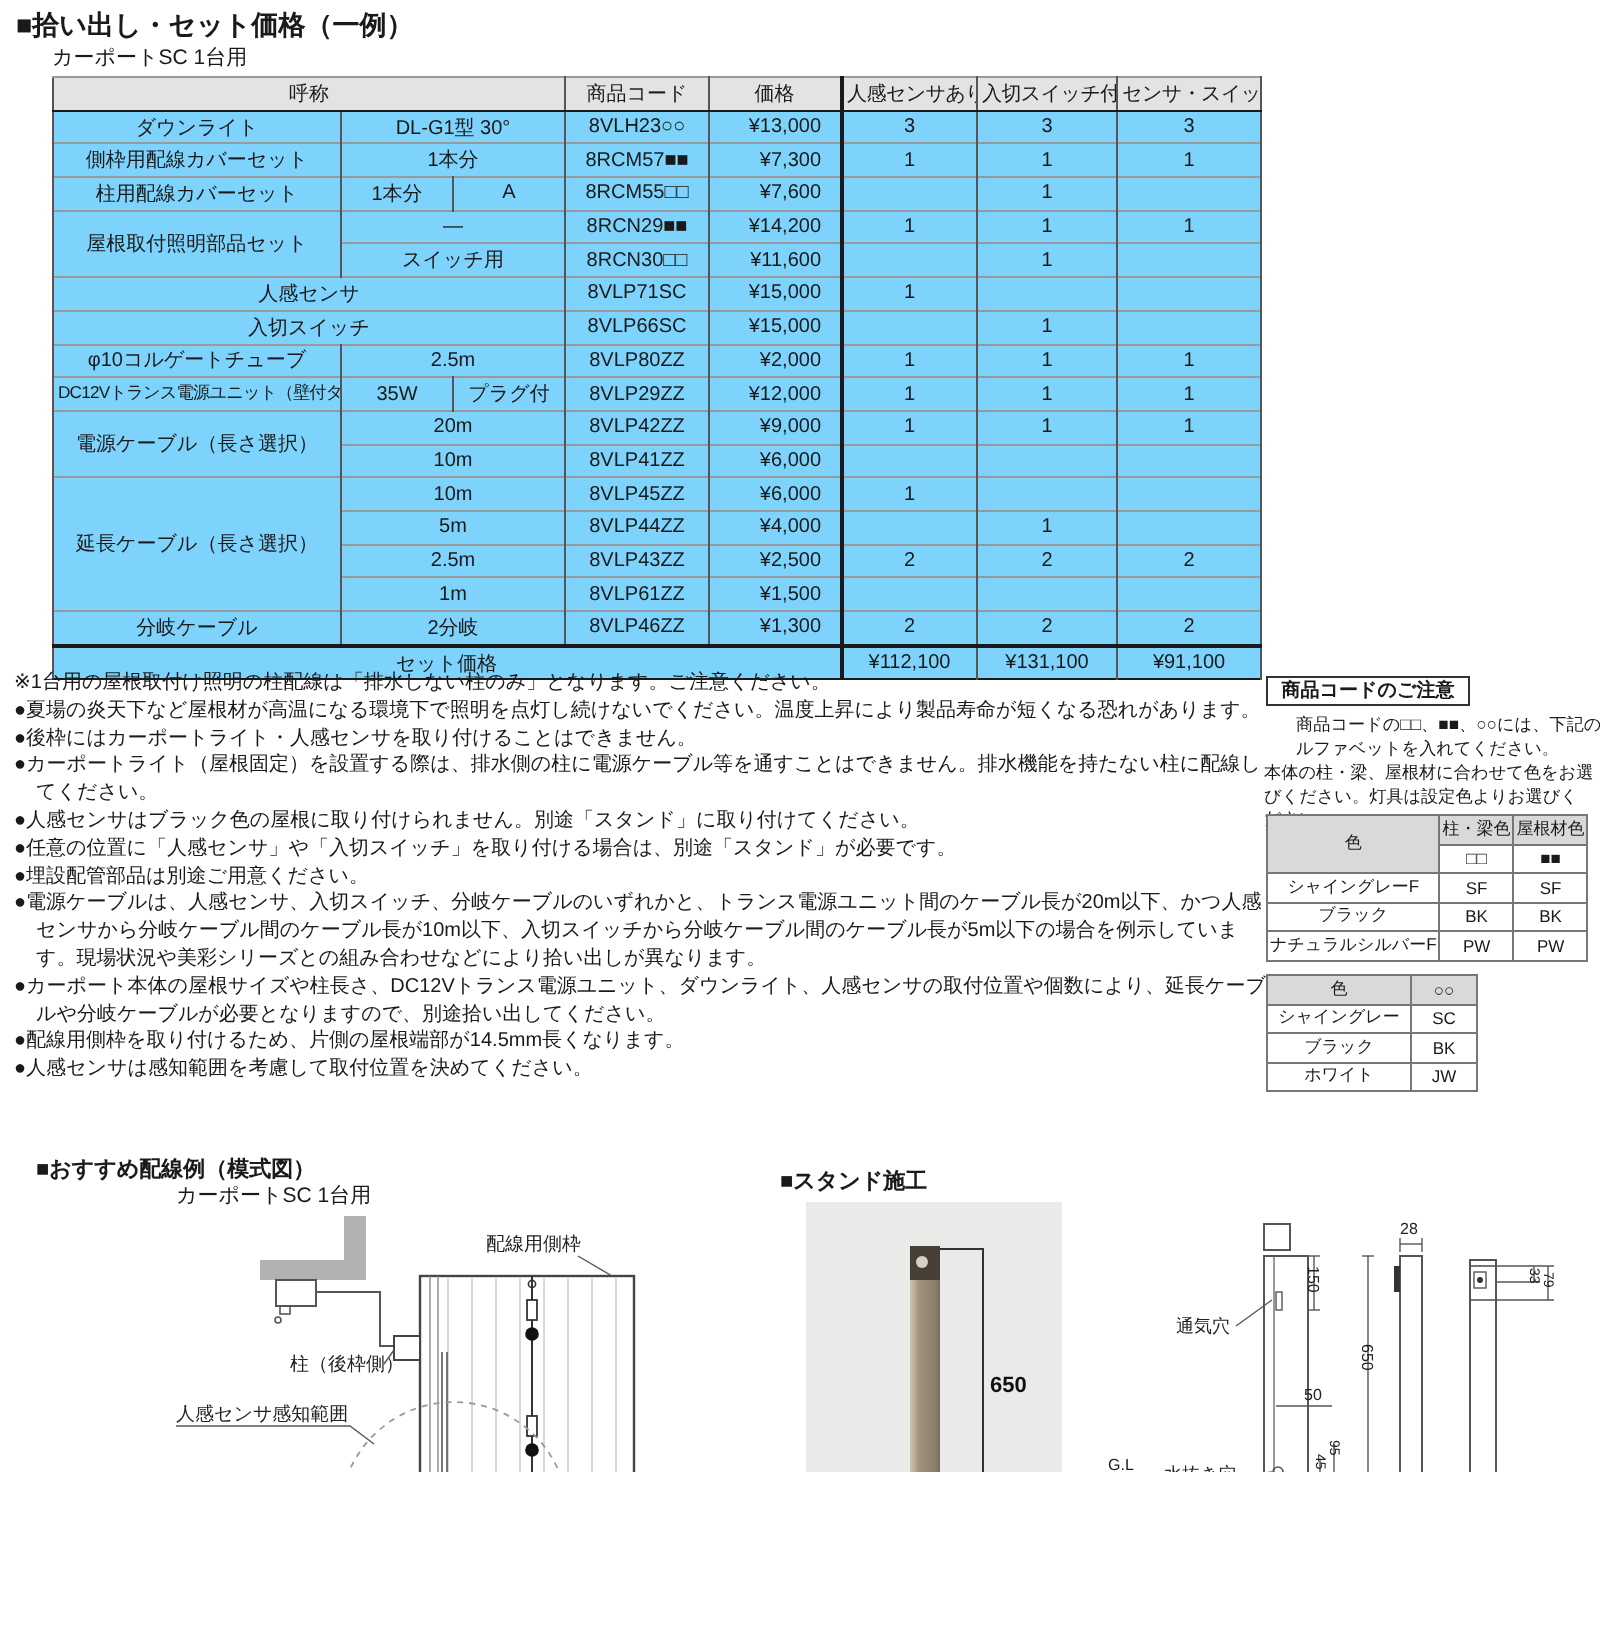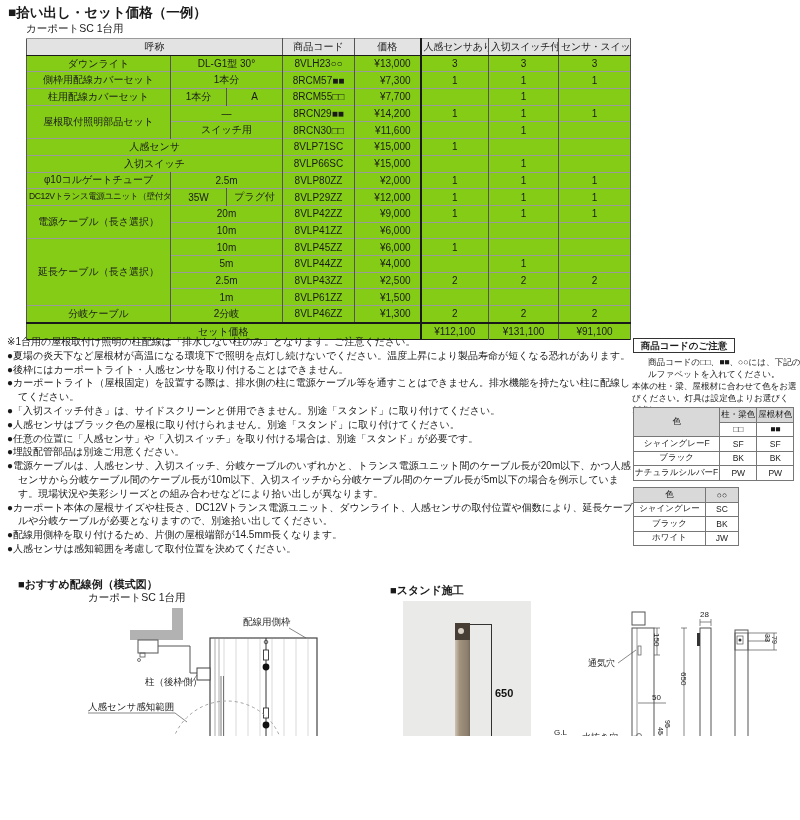--- a/index.html
+++ b/index.html
@@ -12,7 +12,7 @@
   
   #tablewrap{left:26px;top:38px;}
   table{border-collapse:collapse;table-layout:fixed;}
-  #main-table{width:604px;border:1.5px solid #1a1a1a;background:#84cc16;}
+  #main-table{width:604px;border:1.5px solid #1a1a1a;background:#7dd3fc;}
   #main-table td,#main-table th{border-left:1px solid #555;border-right:1px solid #555;
      border-top:1px solid #9a9a9a;height:15.7px;padding:0 2px;font-size:10px;font-weight:normal;
      overflow:hidden;white-space:nowrap;}

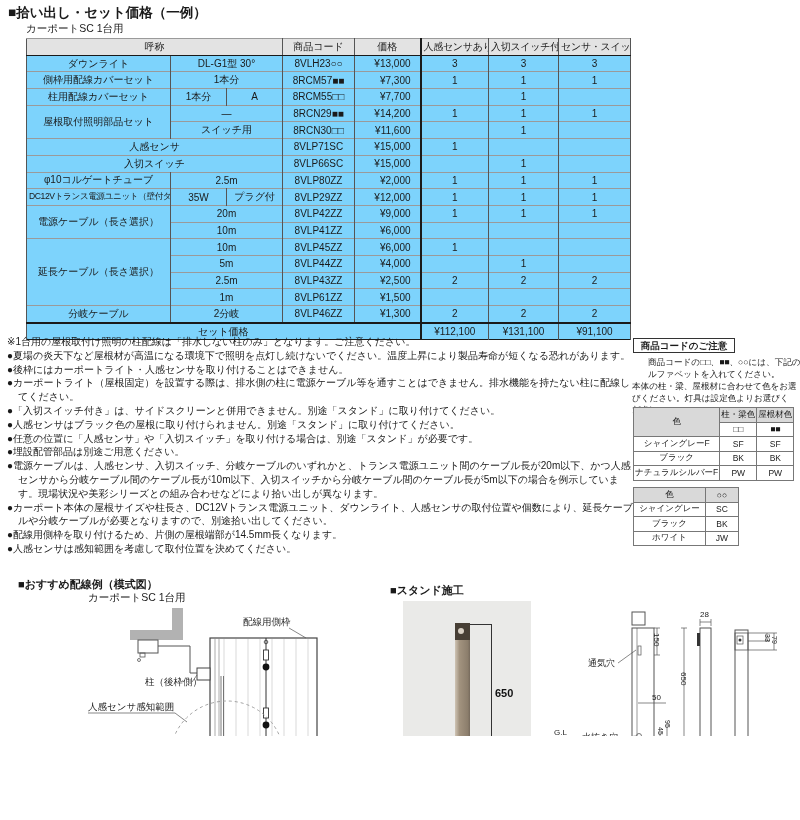--- a/index.html
+++ b/index.html
@@ -109,7 +109,7 @@
             <td class="c" colspan="1">1本分</td>
             <td class="c" colspan="1">A</td>
             <td class="c">8RCM55□□</td>
-            <td class="r">¥7,700</td>
+            <td class="r">¥7,600</td>
             <td class="c bl2"></td>
             <td class="c">1</td>
             <td class="c"></td>

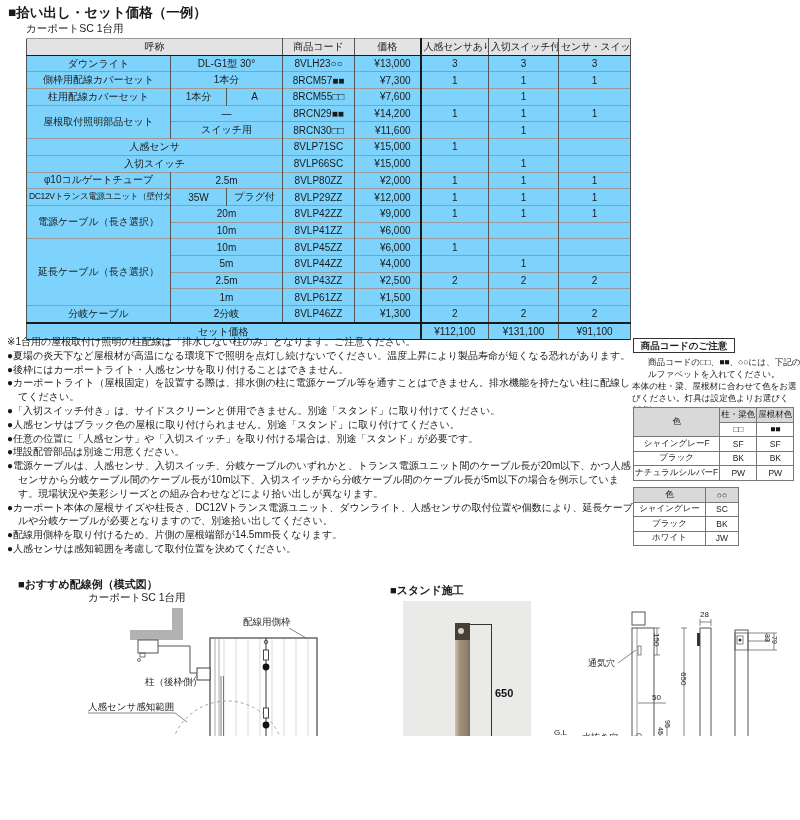--- a/index.html
+++ b/index.html
@@ -240,7 +240,6 @@
       <div class="note">●夏場の炎天下など屋根材が高温になる環境下で照明を点灯し続けないでください。温度上昇により製品寿命が短くなる恐れがあります。</div>
       <div class="note">●後枠にはカーポートライト・人感センサを取り付けることはできません。</div>
       <div class="note">●カーポートライト（屋根固定）を設置する際は、排水側の柱に電源ケーブル等を通すことはできません。排水機能を持たない柱に配線してください。</div>
-      <div class="note">●「入切スイッチ付き」は、サイドスクリーンと併用できません。別途「スタンド」に取り付けてください。</div>
       <div class="note">●人感センサはブラック色の屋根に取り付けられません。別途「スタンド」に取り付けてください。</div>
       <div class="note">●任意の位置に「人感センサ」や「入切スイッチ」を取り付ける場合は、別途「スタンド」が必要です。</div>
       <div class="note">●埋設配管部品は別途ご用意ください。</div>

